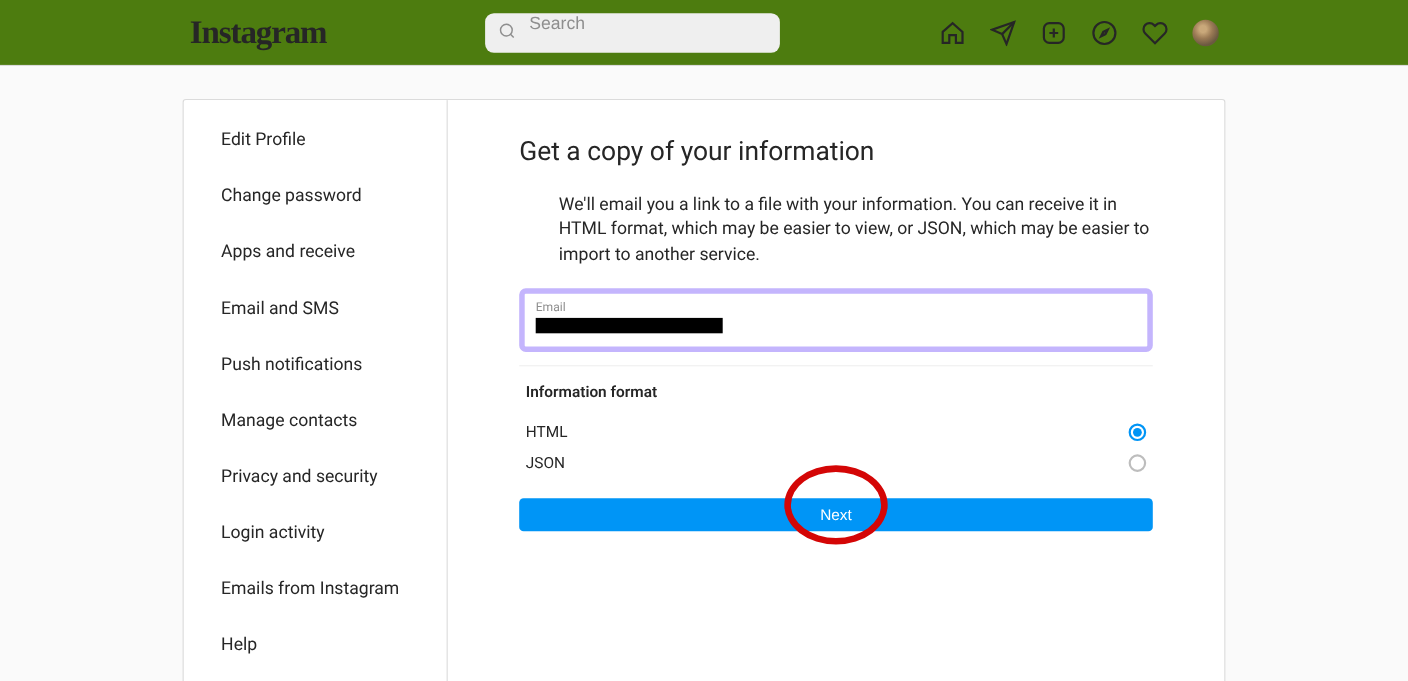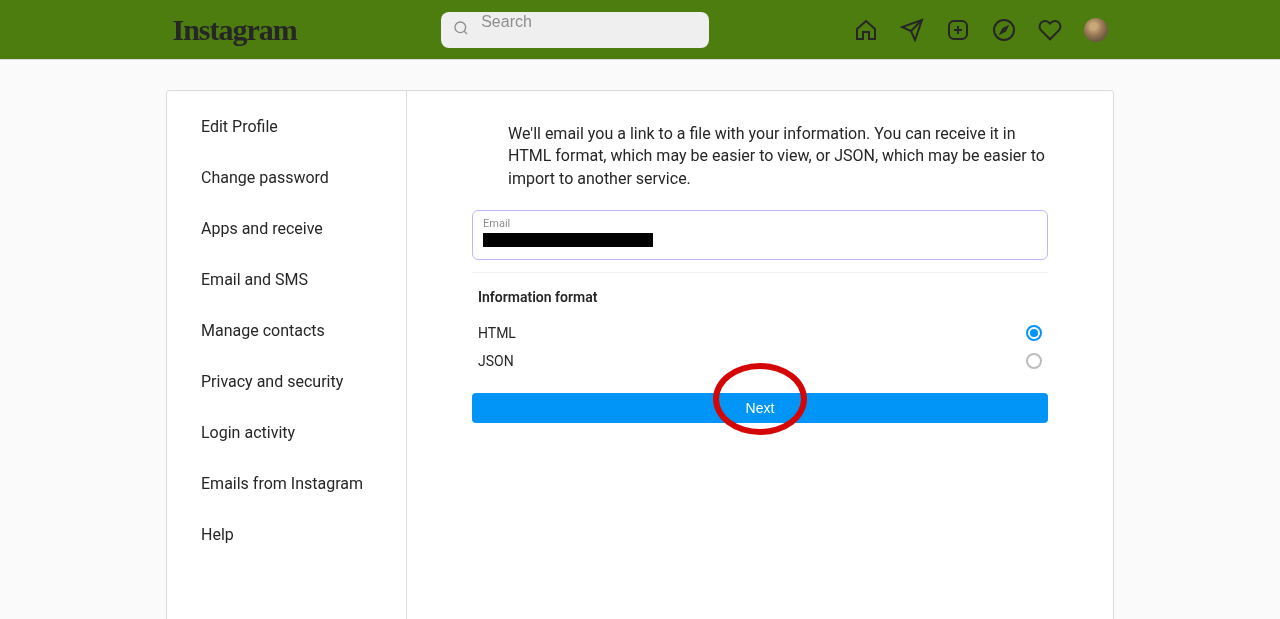--- a/index.html
+++ b/index.html
@@ -108,6 +108,7 @@
   </div>
 
   <div class="content">
+    <h1 class="page-title">Get a copy of your information</h1>
     <p class="page-desc">We'll email you a link to a file with your information. You can receive it in HTML format, which may be easier to view, or JSON, which may be easier to import to another service.</p>
 
     <div class="email-field">

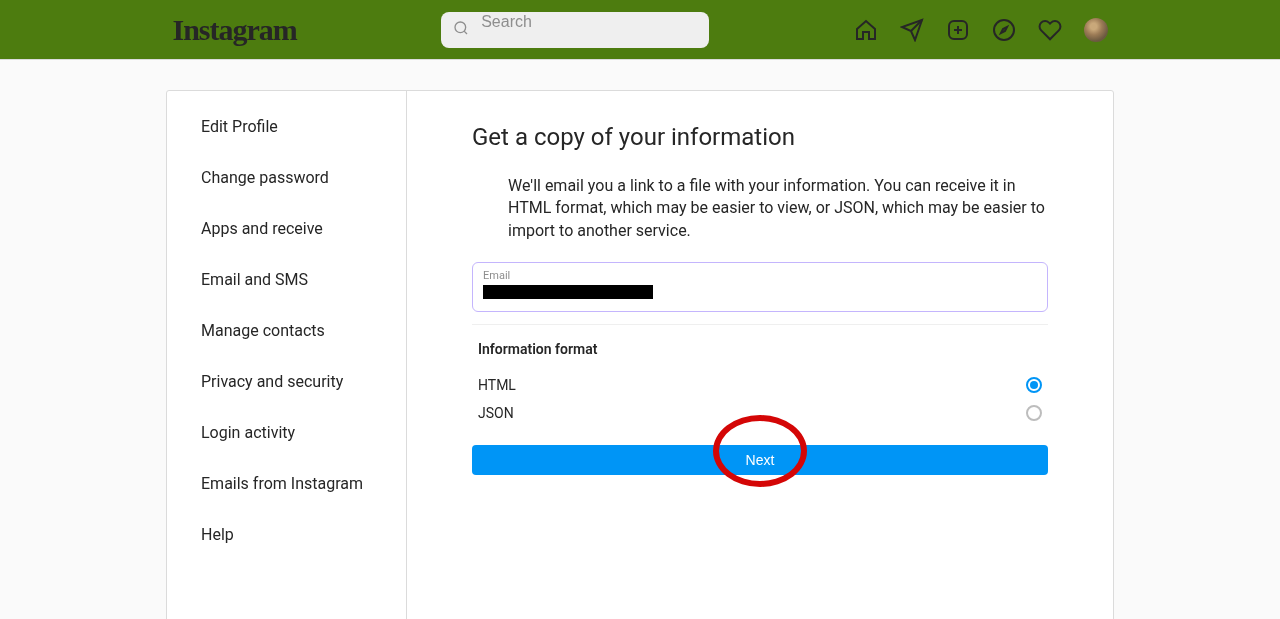--- a/index.html
+++ b/index.html
@@ -24,7 +24,7 @@
     .page-title { font-size: 24px; font-weight: 400; margin-bottom: 24px; color: #262626; }
     .page-desc { font-size: 16px; line-height: 1.4; margin-bottom: 20px; margin-left: 36px; }
 
-    .email-field { border: 1px solid #c4b5fd; border-radius: 6px; padding: 6px 10px 8px 10px; margin-bottom: 12px; }
+    .email-field { border: 5px solid #c4b5fd; border-radius: 6px; padding: 6px 10px 8px 10px; margin-bottom: 12px; }
     .email-label { font-size: 11px; color: #8e8e8e; display: block; }
     .email-value { display: inline-block; background: #000; color: #000; height: 14px; width: 170px; margin-top: 3px; }
 

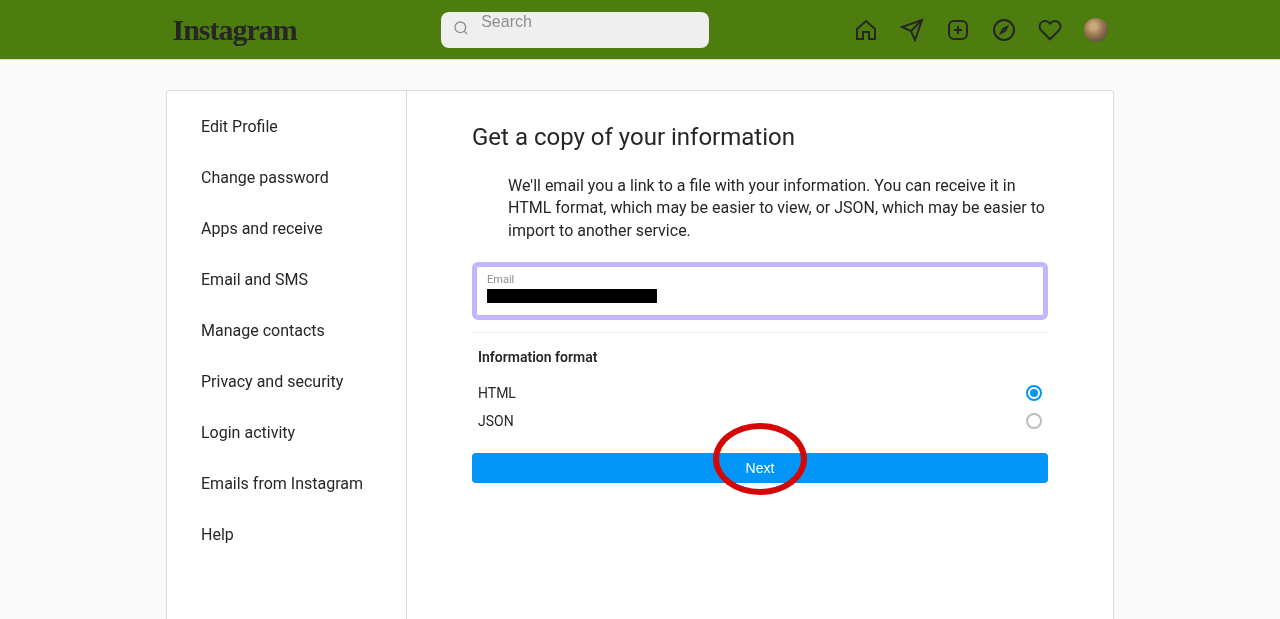--- a/index.html
+++ b/index.html
@@ -100,6 +100,7 @@
     <div class="sidebar-item">Change password</div>
     <div class="sidebar-item">Apps and receive</div>
     <div class="sidebar-item">Email and SMS</div>
+    <div class="sidebar-item">Push notifications</div>
     <div class="sidebar-item">Manage contacts</div>
     <div class="sidebar-item">Privacy and security</div>
     <div class="sidebar-item">Login activity</div>

